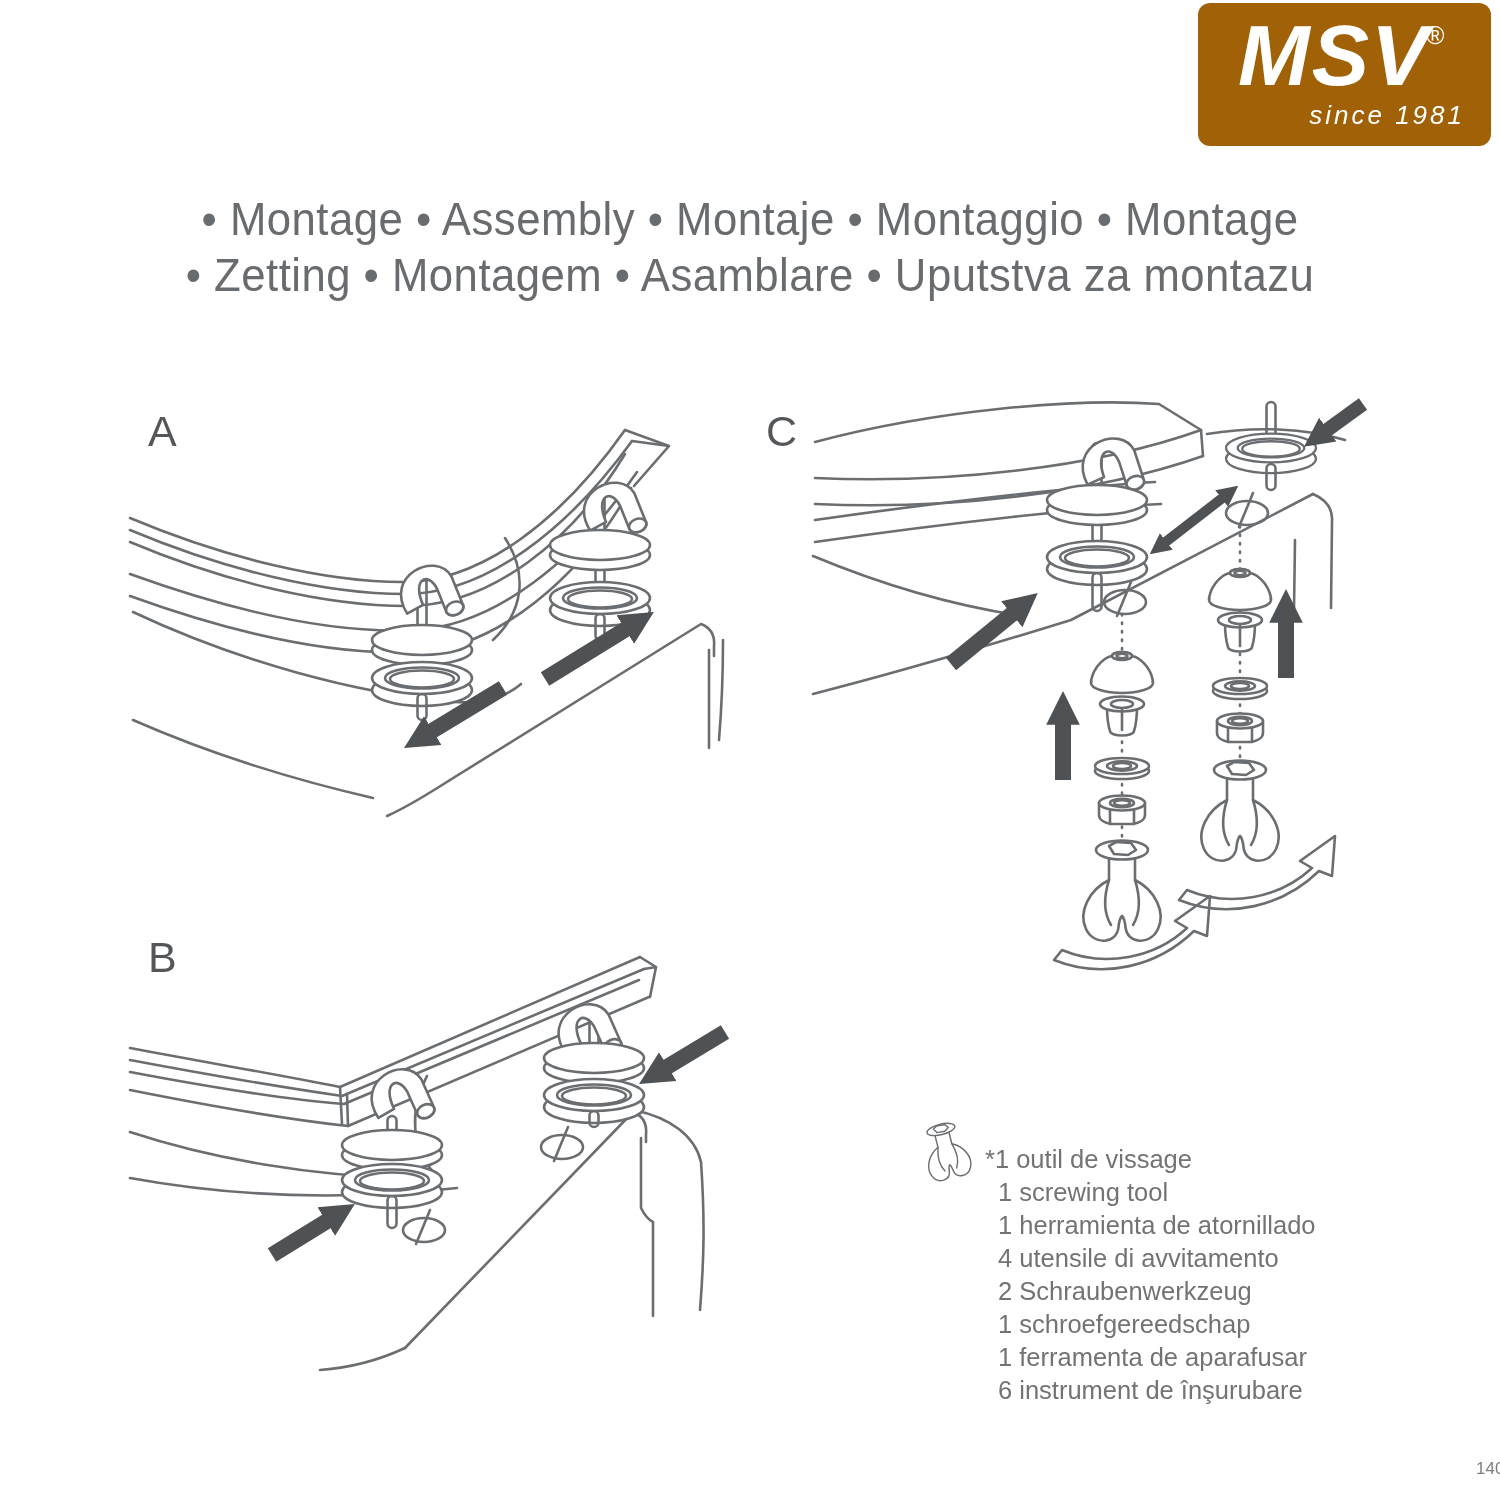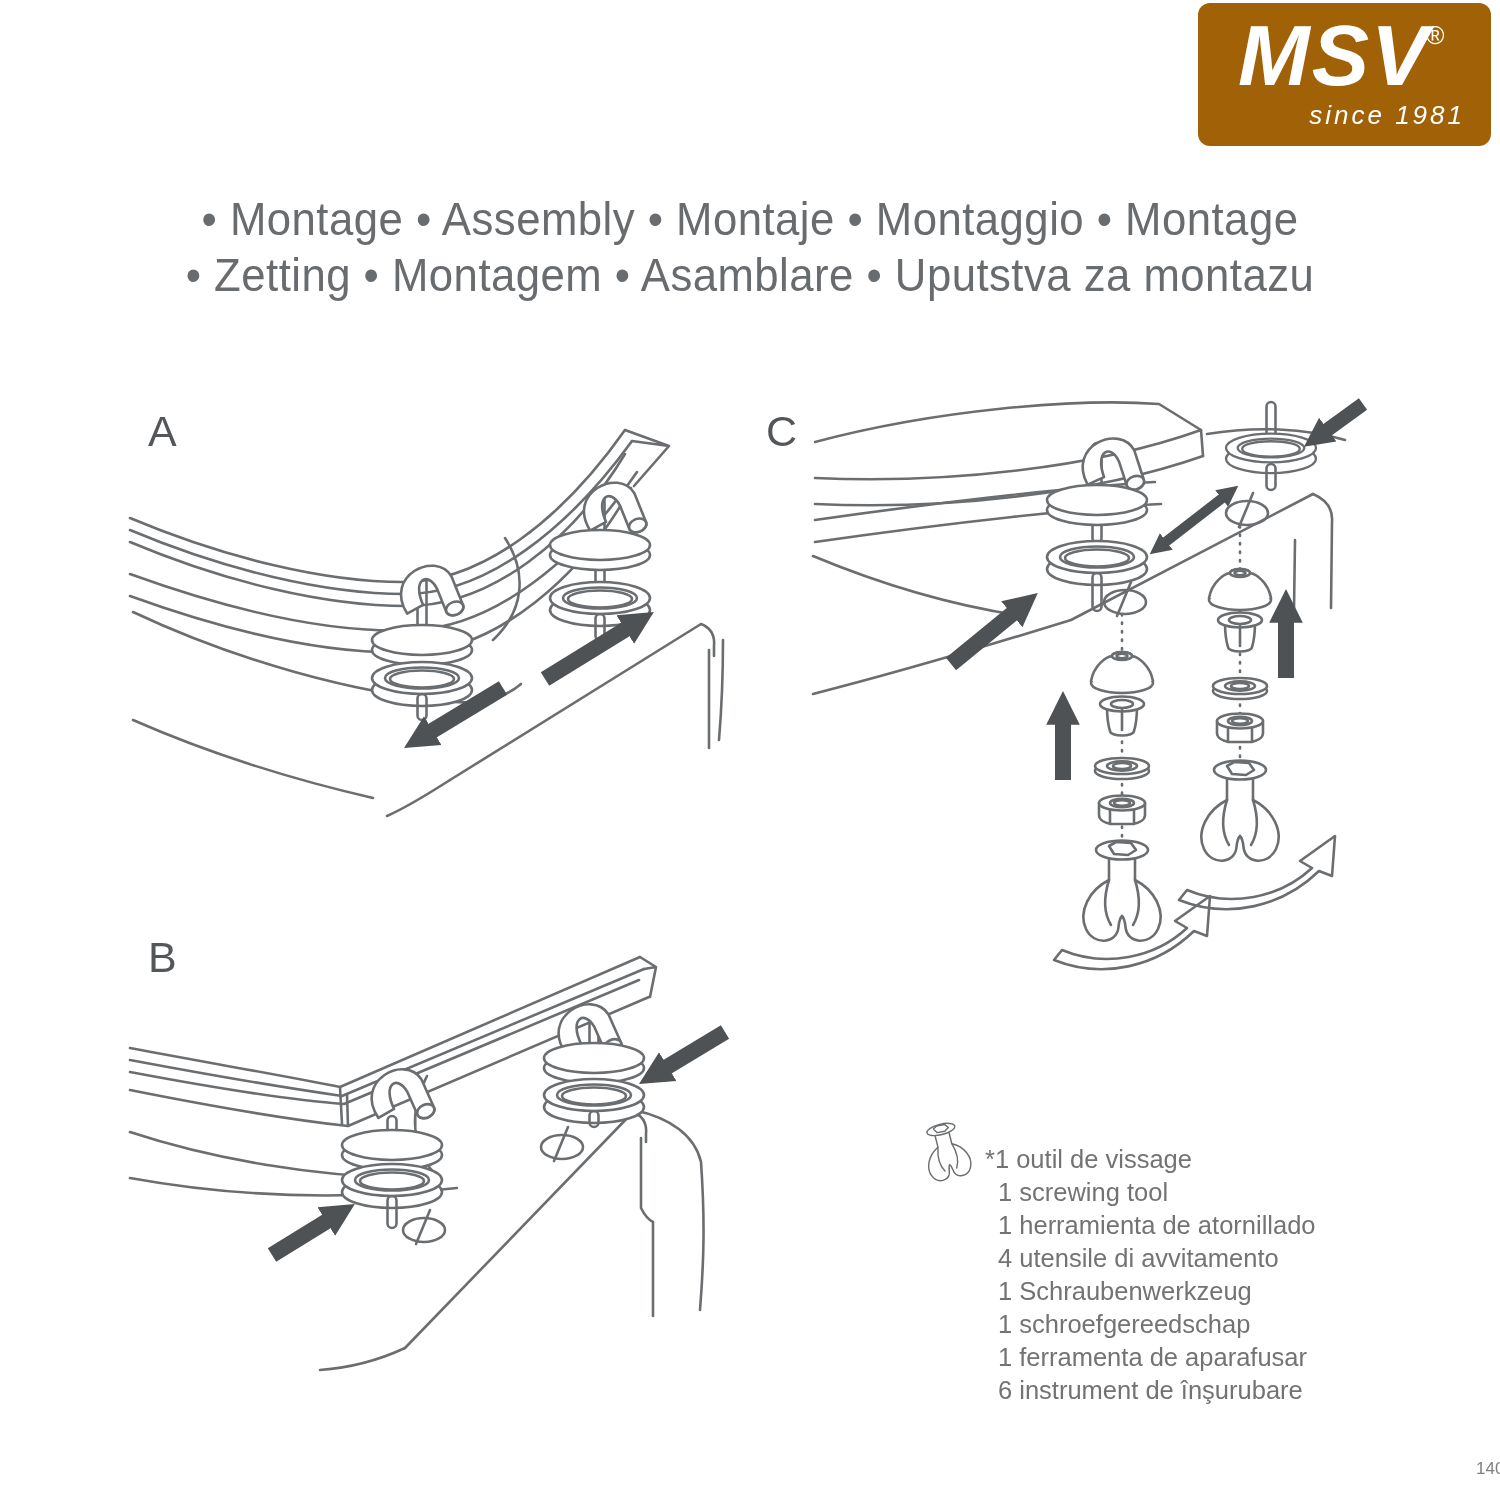--- a/index.html
+++ b/index.html
@@ -274,7 +274,7 @@
     <div class="tool-line">1 screwing tool</div>
     <div class="tool-line">1 herramienta de atornillado</div>
     <div class="tool-line">4 utensile di avvitamento</div>
-    <div class="tool-line">1 Schraubenwerkzeug</div>
+    <div class="tool-line">2 Schraubenwerkzeug</div>
     <div class="tool-line">1 schroefgereedschap</div>
     <div class="tool-line">1 ferramenta de aparafusar</div>
     <div class="tool-line">6 instrument de înşurubare</div>

